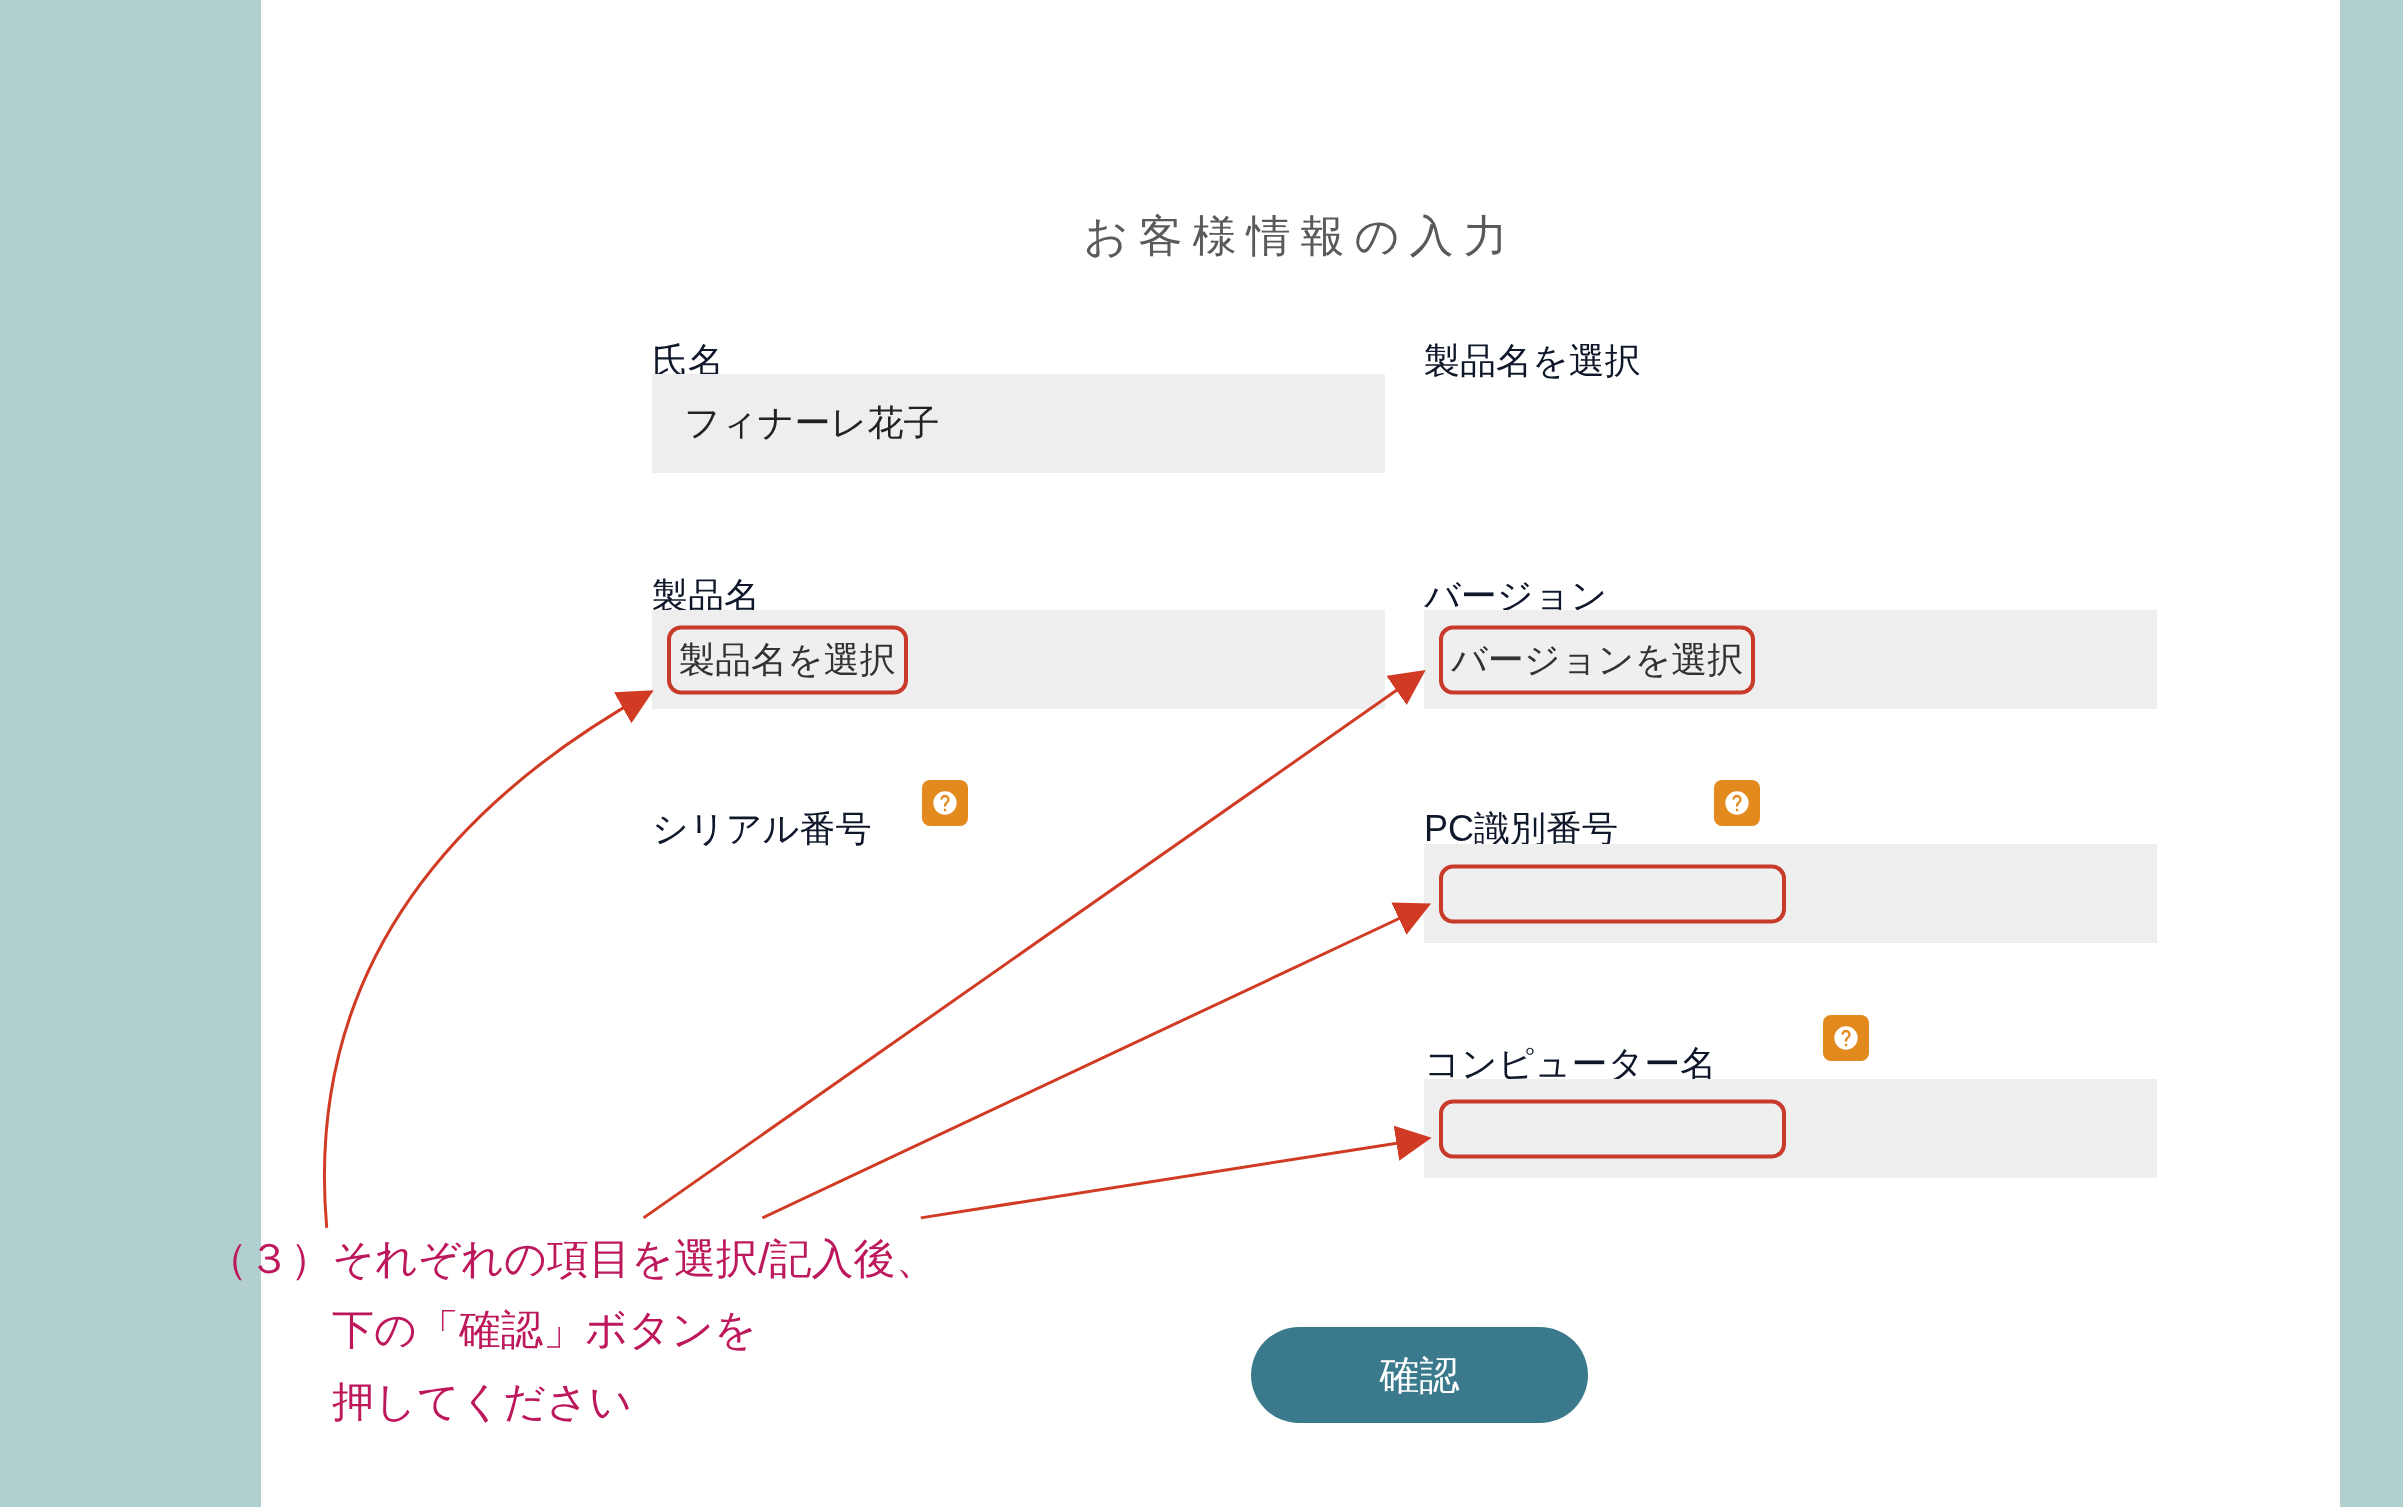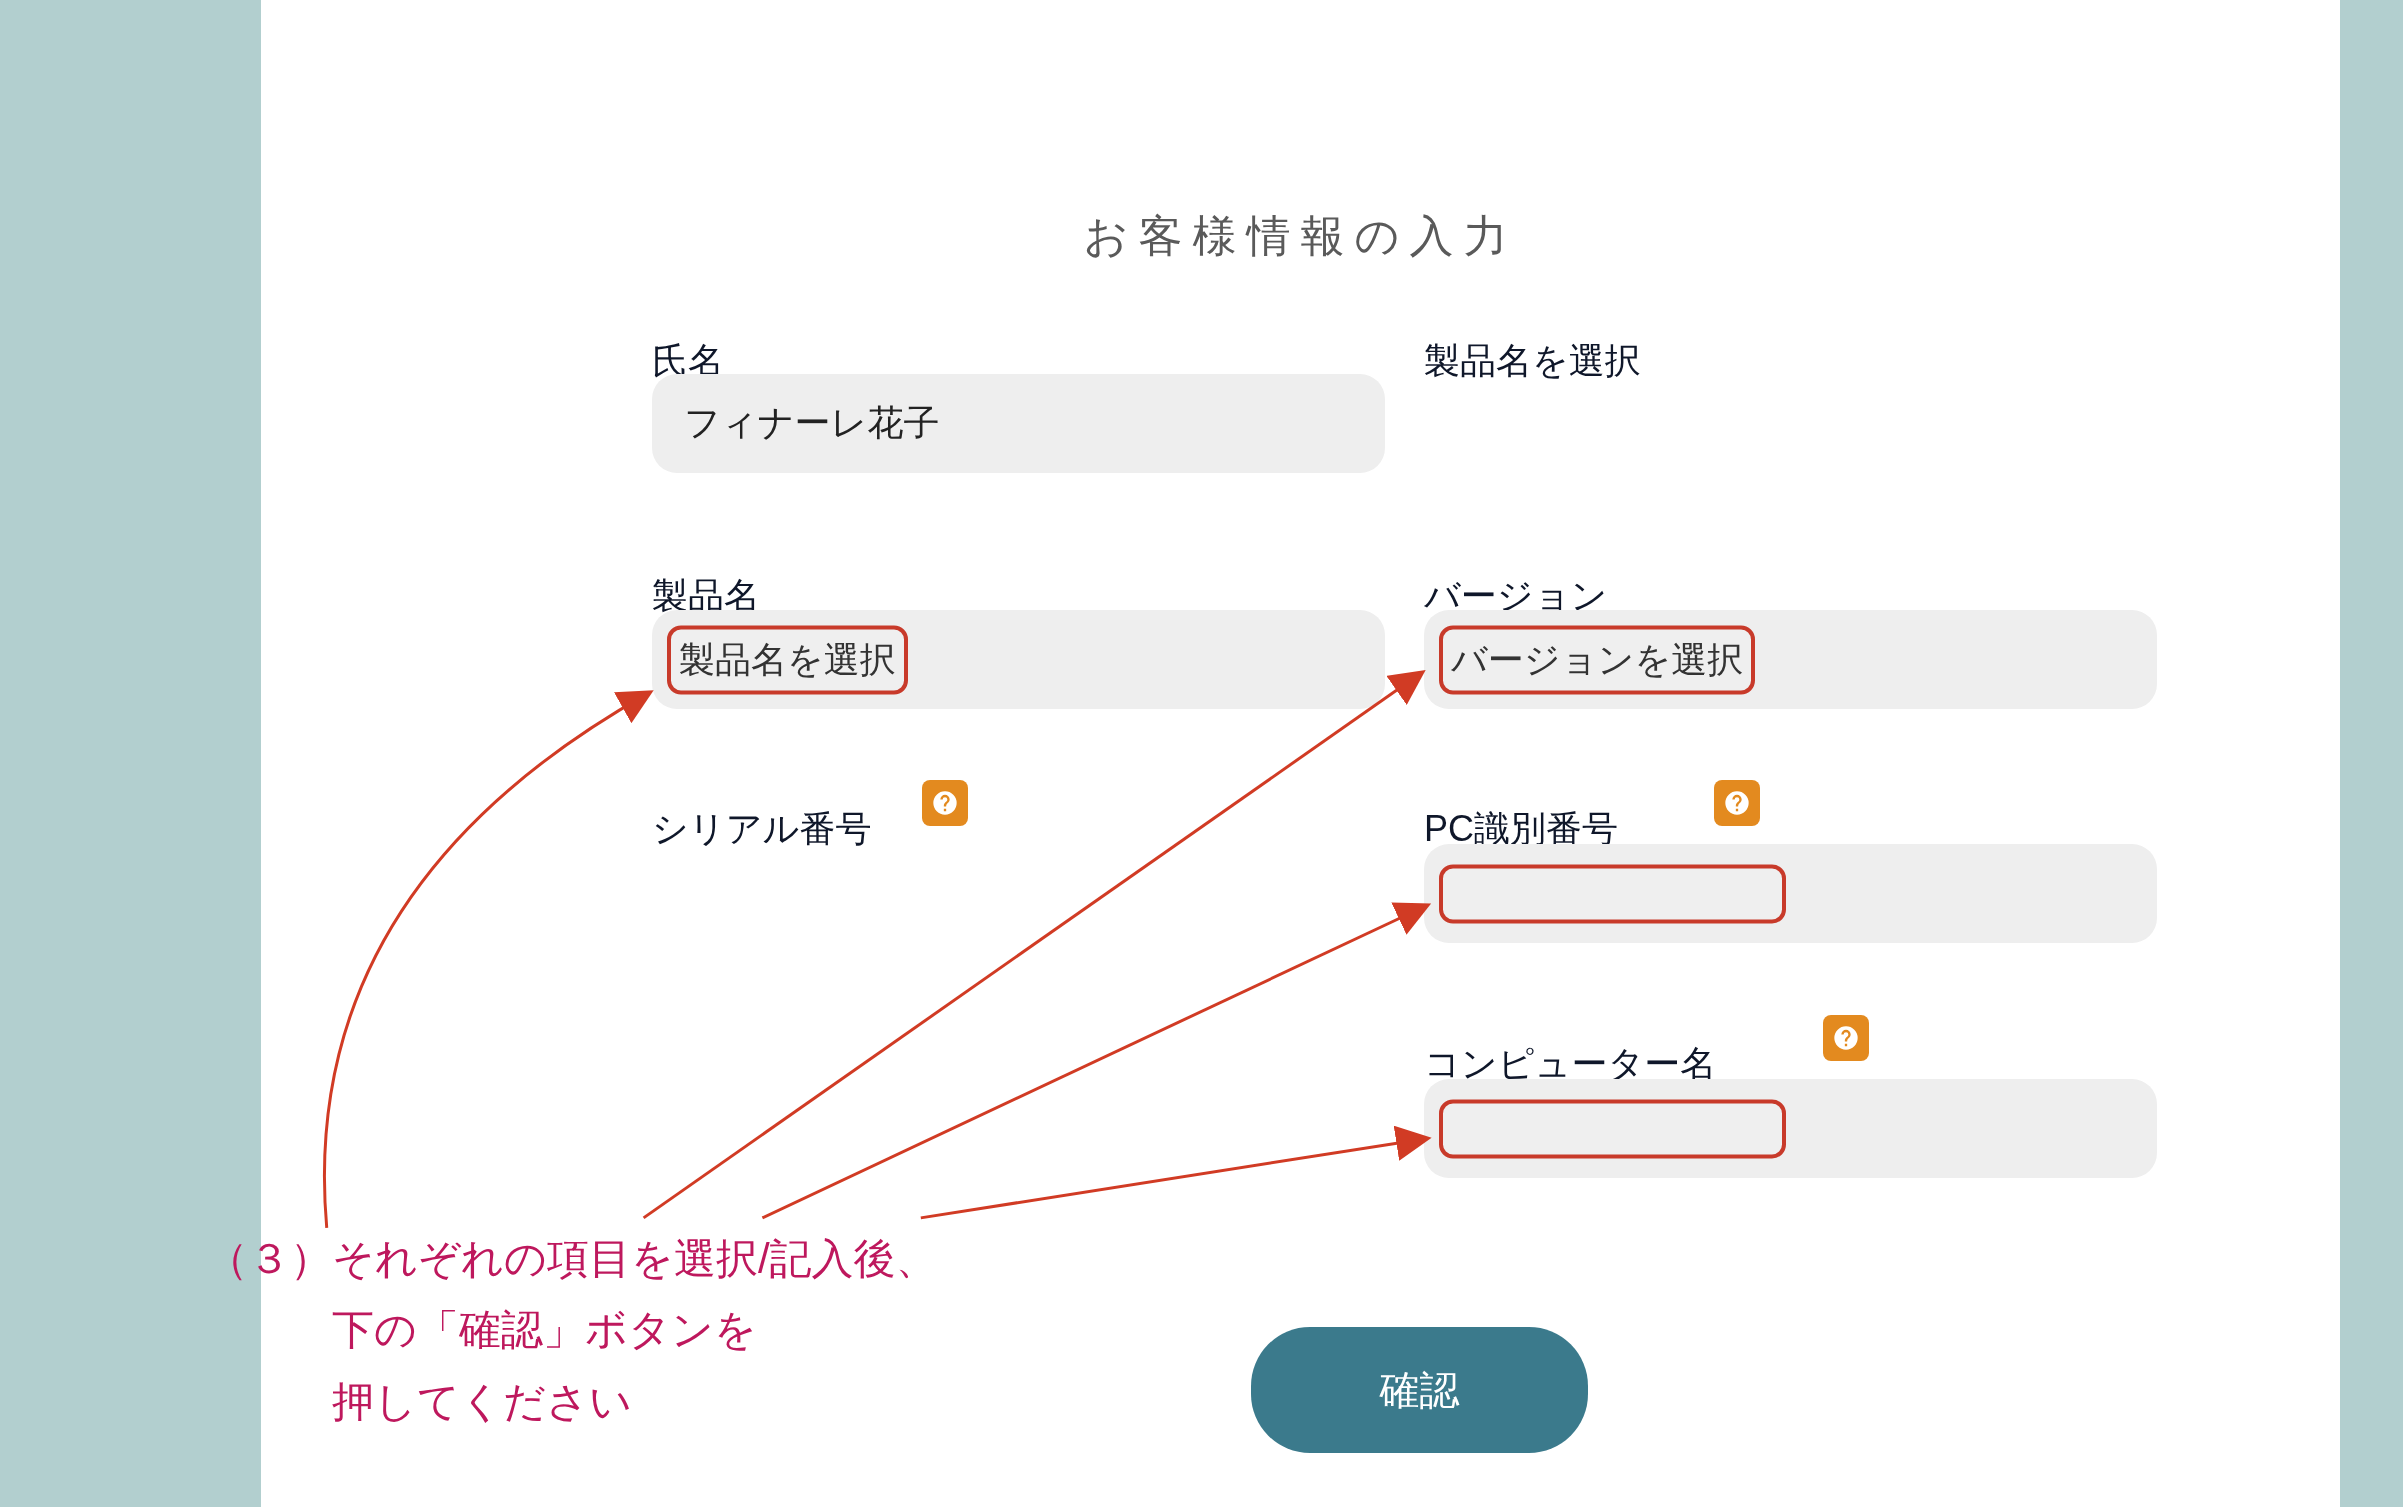--- a/index.html
+++ b/index.html
@@ -62,7 +62,6 @@
       padding-left: 32px;
       font-size: 36px;
       color: #222222;
-      border-radius: 25px;
     }
     .box-name    { left: 391px;  top: 374px; }
     .box-email   { left: 1163px; top: 374px; }

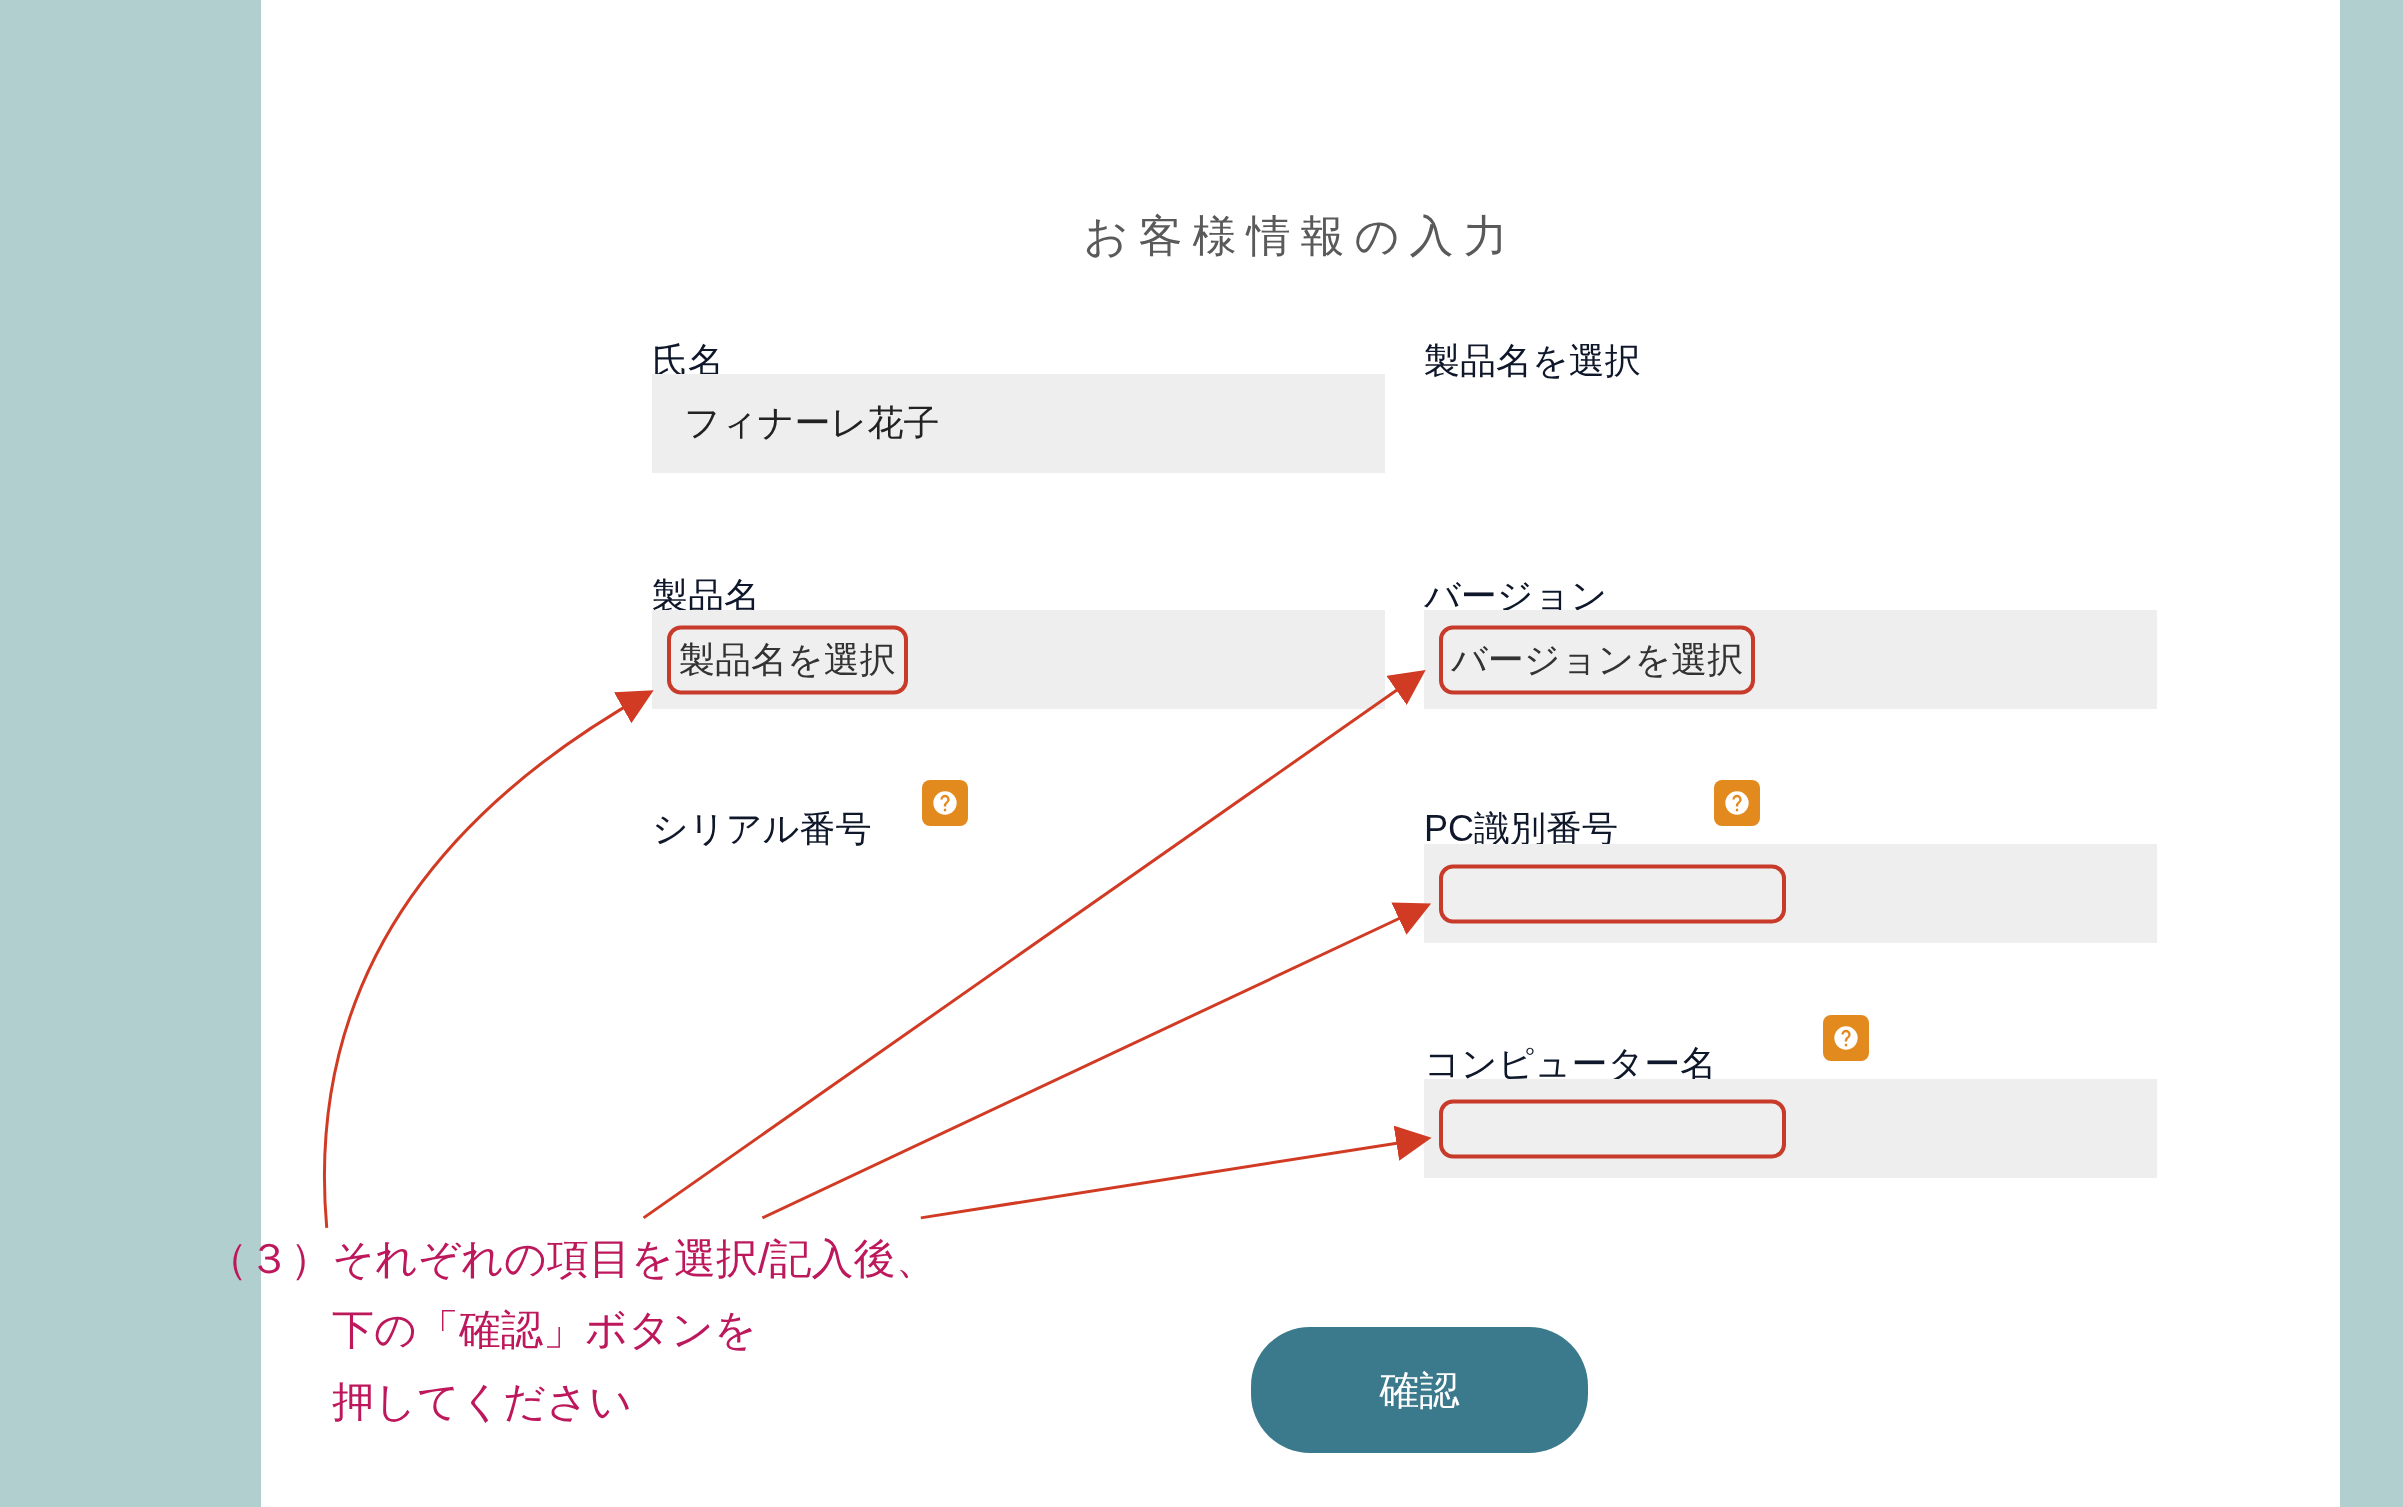--- a/index.html
+++ b/index.html
@@ -113,7 +113,7 @@
       left: 990px;
       top: 1327px;
       width: 337px;
-      height: 126px;
+      height: 96px;
       background: #3b7a8c;
       border: none;
       border-radius: 59px;

